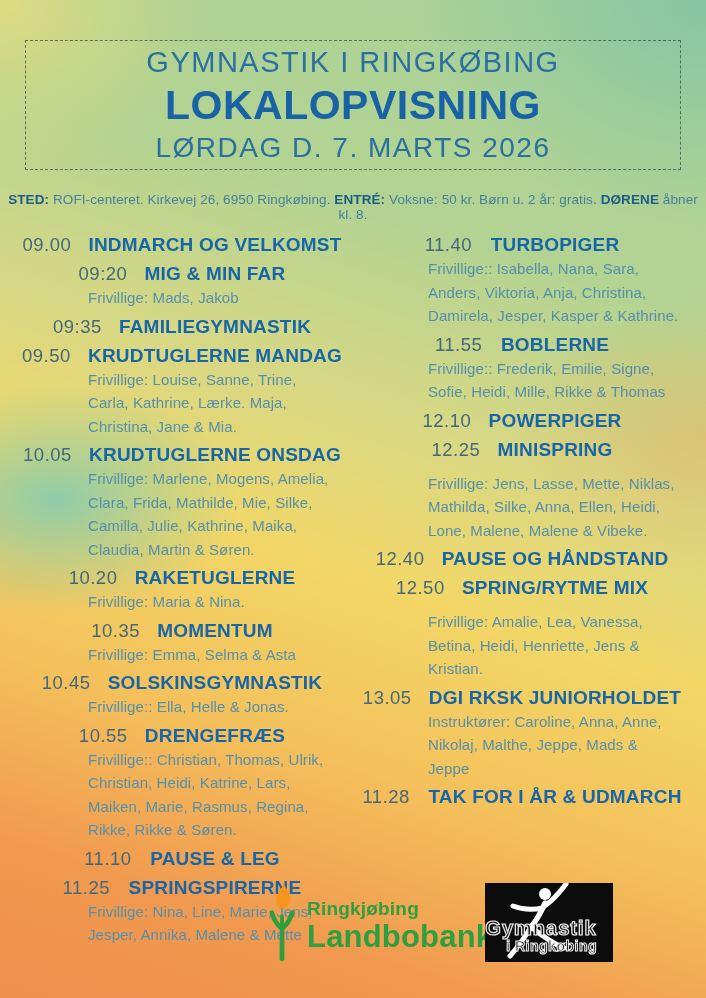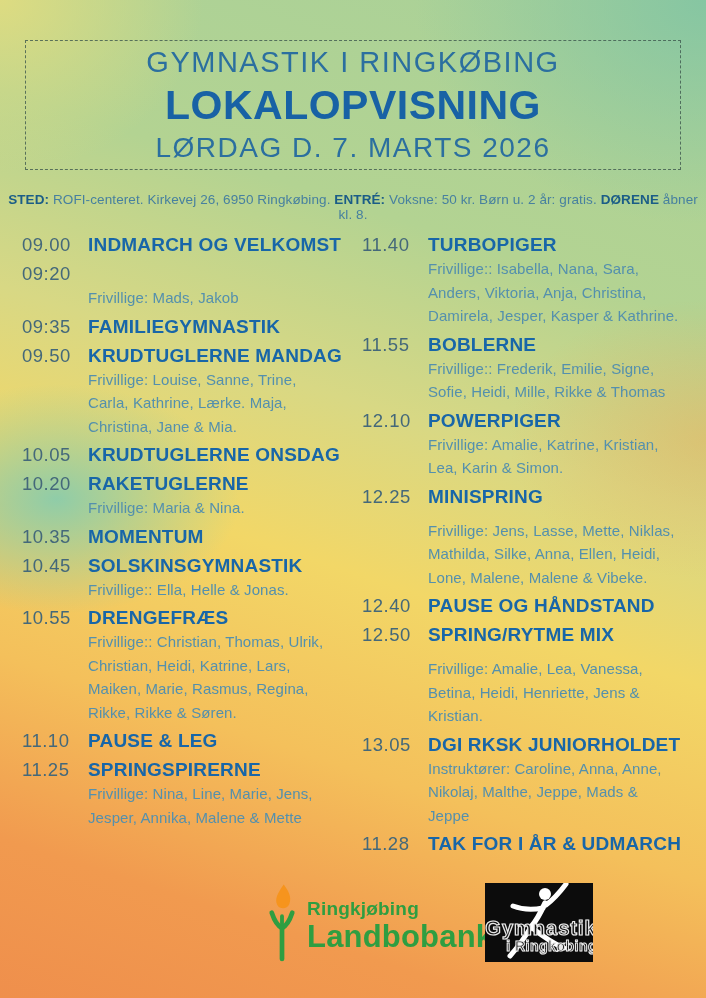--- a/index.html
+++ b/index.html
@@ -40,7 +40,7 @@
   .col-left{left:22px;}
   .col-right{left:362px;}
   .row{margin-bottom:4px;}
-  .row-line{display:flex; align-items:baseline; line-height:25px;}
+  .row-line{display:flex; align-items:baseline; line-height:25px;justify-content:center;}
   .time{flex:0 0 66px; font-size:18.5px; font-weight:400; color:#44687a; letter-spacing:0.5px;}
   .title{font-size:19px; font-weight:700; color:#1866a8; letter-spacing:0.2px;}
   .vol{

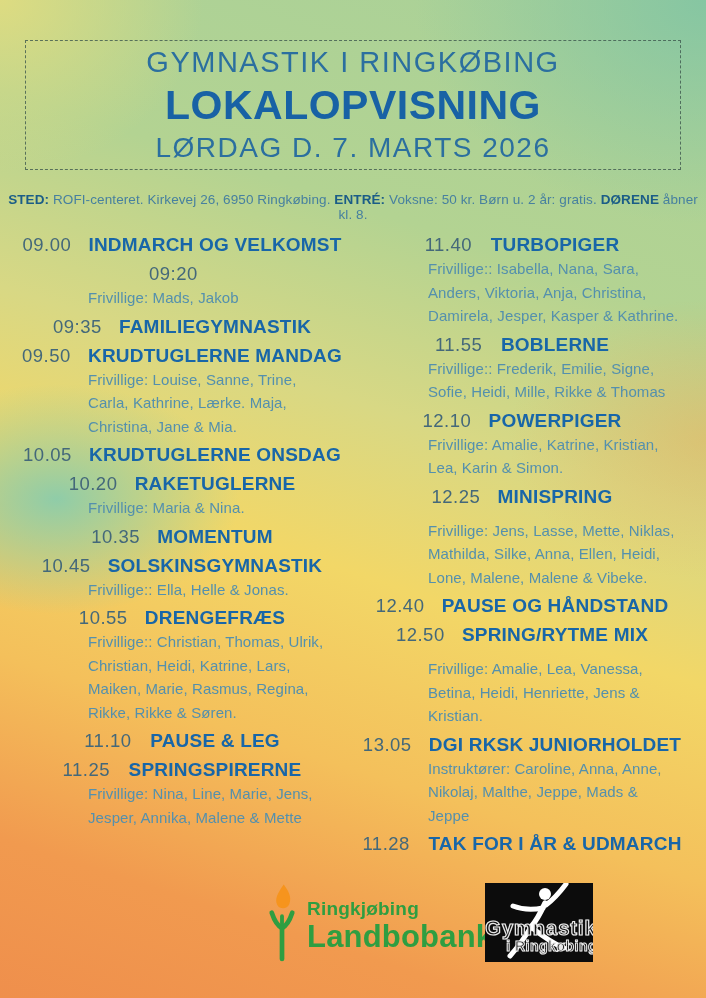--- a/index.html
+++ b/index.html
@@ -101,6 +101,7 @@
       <div class="row">
         <div class="row-line">
           <span class="time">09:20</span>
+          <span class="title">MIG &amp; MIN FAR</span>
         </div>
         <div class="vol">Frivillige: Mads, Jakob</div>
       </div>

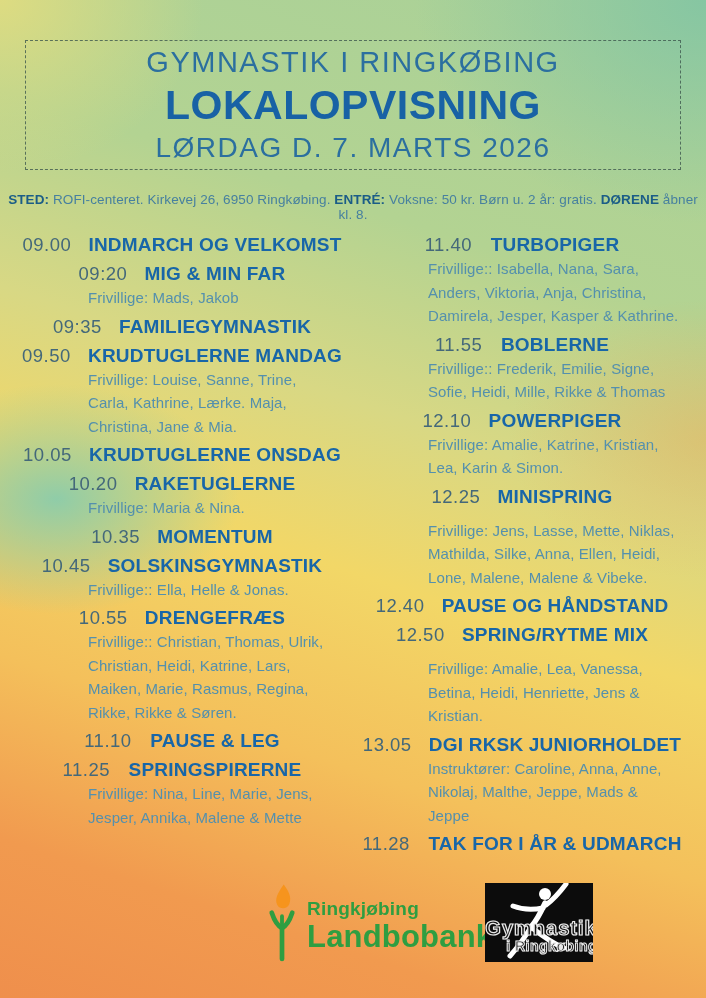--- a/index.html
+++ b/index.html
@@ -185,7 +185,6 @@
           <span class="time">12.10</span>
           <span class="title">POWERPIGER</span>
         </div>
-        <div class="vol">Frivillige: Amalie, Katrine, Kristian, Lea, Karin &amp; Simon.</div>
       </div>
       <div class="row">
         <div class="row-line">

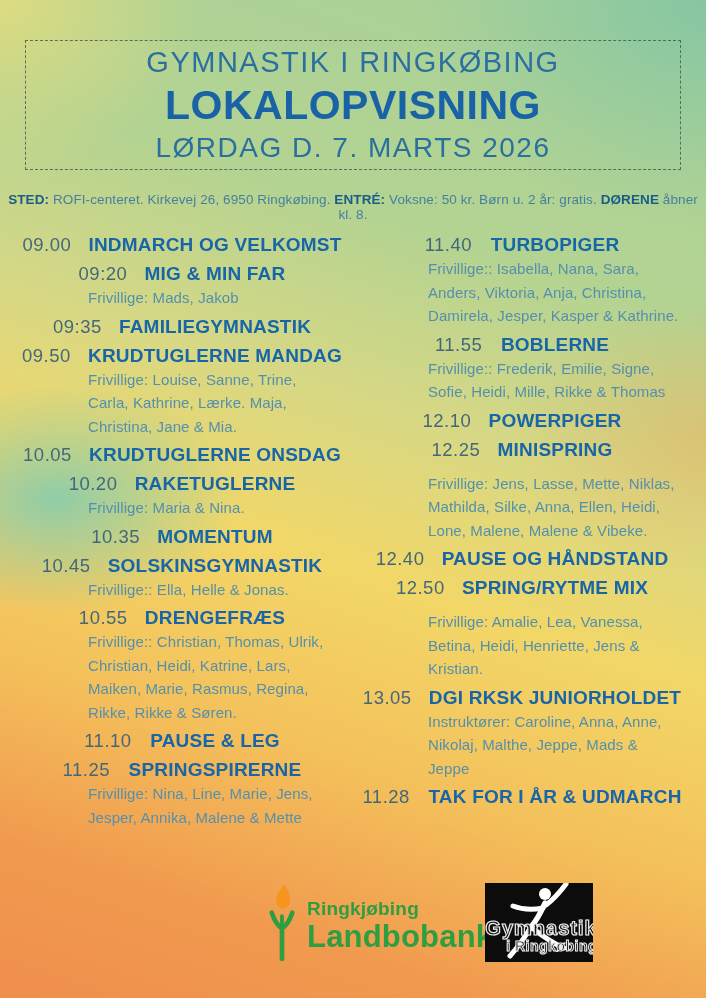--- a/index.html
+++ b/index.html
@@ -123,6 +123,7 @@
           <span class="time">10.05</span>
           <span class="title">KRUDTUGLERNE ONSDAG</span>
         </div>
+        <div class="vol">Frivillige: Marlene, Mogens, Amelia, Clara, Frida, Mathilde, Mie, Silke, Camilla, Julie, Kathrine, Maika, Claudia, Martin &amp; Søren.</div>
       </div>
       <div class="row">
         <div class="row-line">

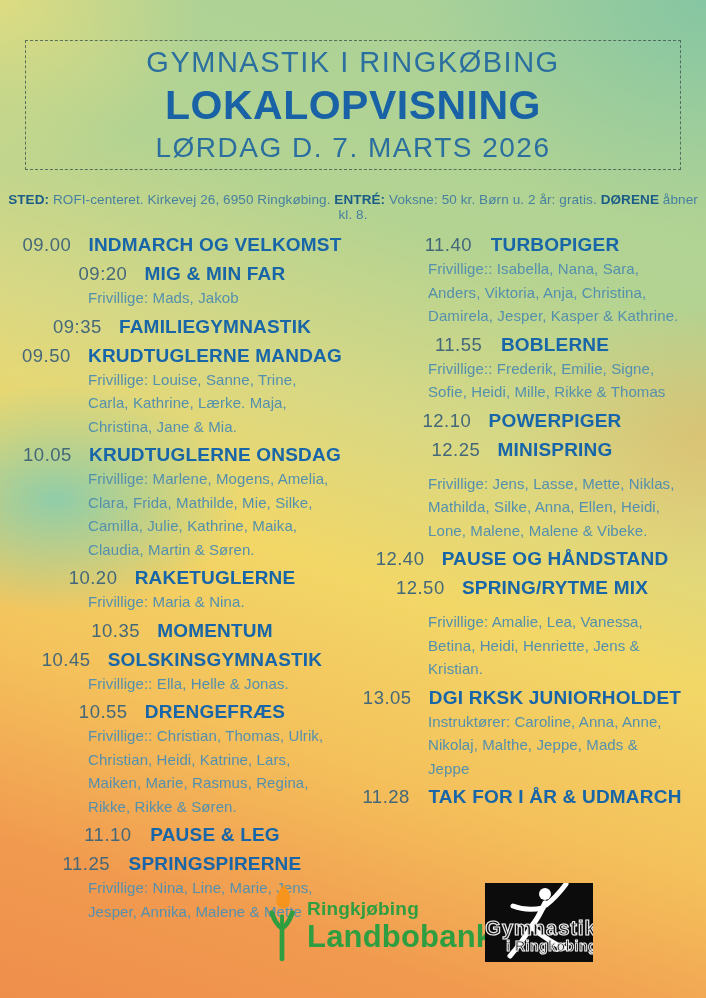--- a/index.html
+++ b/index.html
@@ -137,6 +137,7 @@
           <span class="time">10.35</span>
           <span class="title">MOMENTUM</span>
         </div>
+        <div class="vol">Frivillige: Emma, Selma &amp; Asta</div>
       </div>
       <div class="row">
         <div class="row-line">

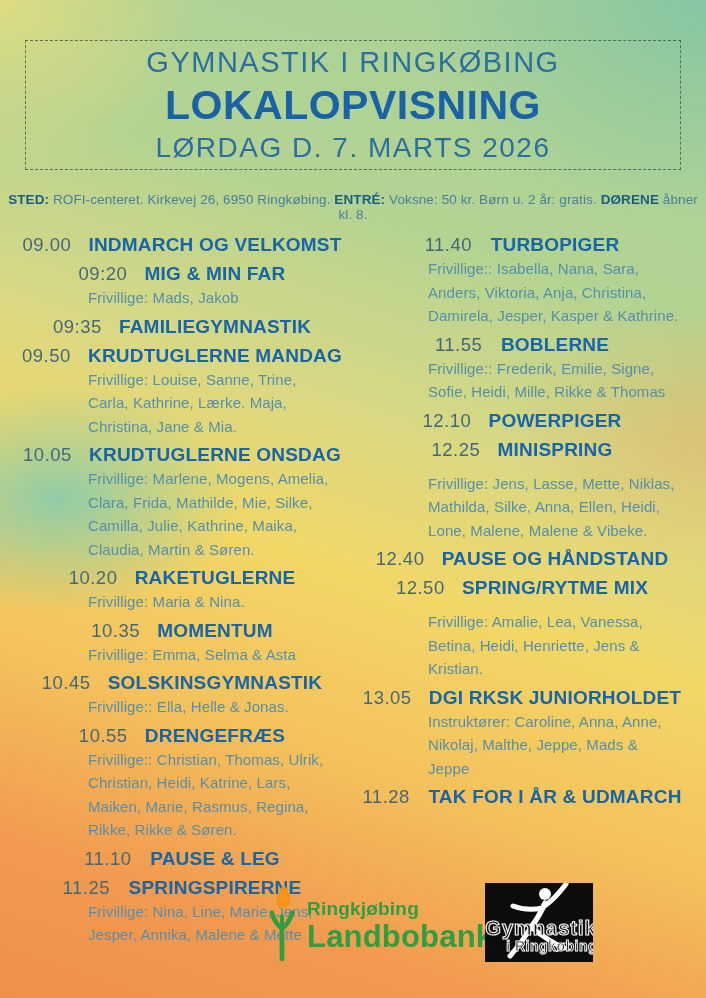--- a/index.html
+++ b/index.html
@@ -60,7 +60,7 @@
 
   .gym-logo{
     position:absolute; left:485px; top:883px; width:108px; height:79px;
-    background:#0c0c0c; overflow:hidden;
+    background:#0c0c0c; overflow:hidden;padding-left:20px;
   }
   .gym-logo svg{position:absolute; left:0; top:0;}
   .gym-word1{

